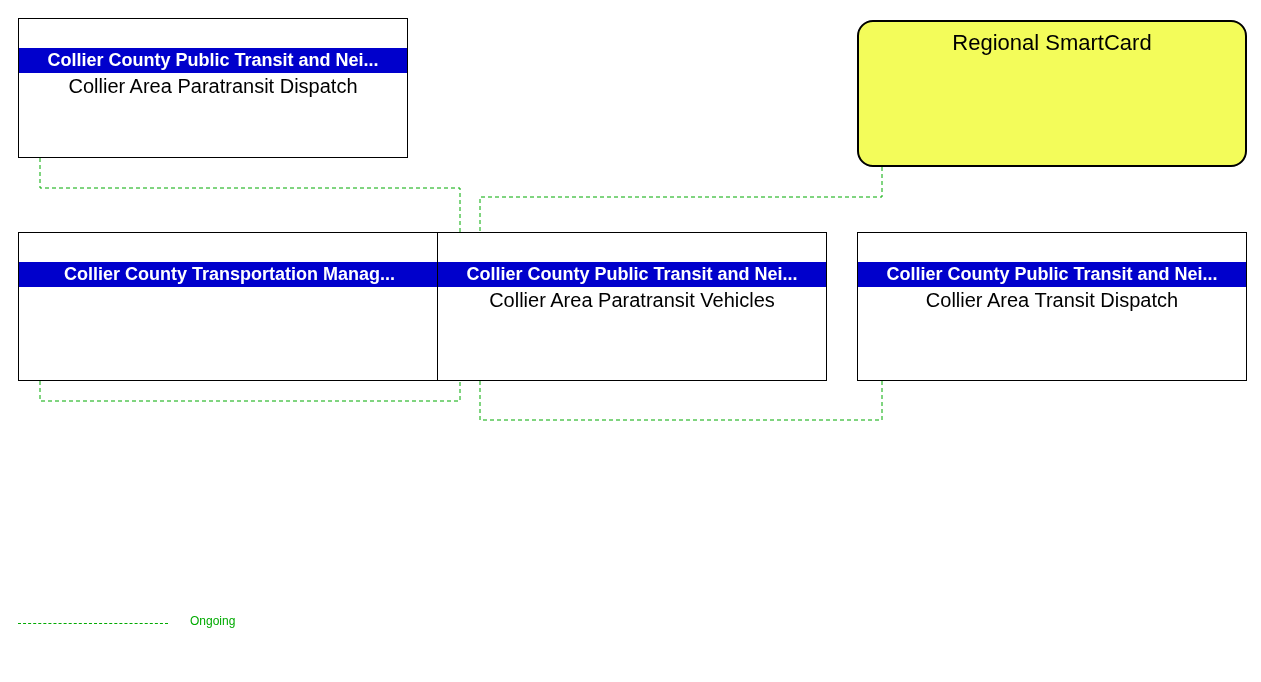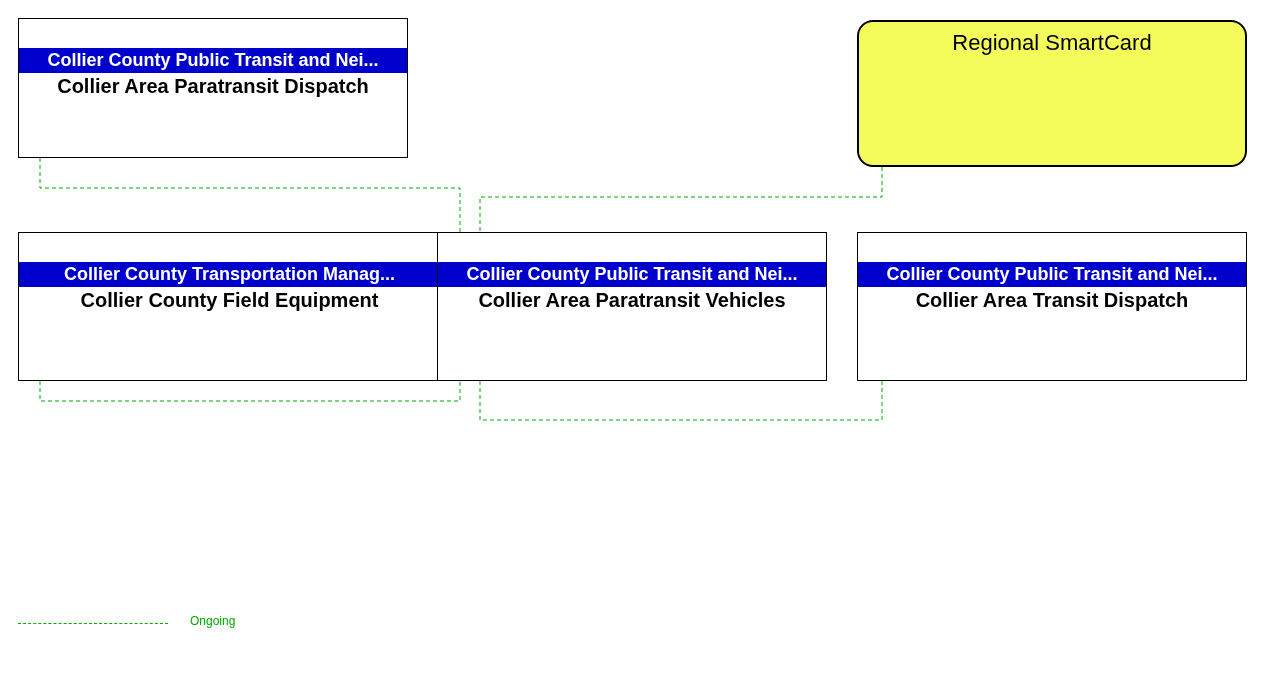--- a/index.html
+++ b/index.html
@@ -35,7 +35,6 @@
     font-size: 20px;
     text-align: center;
     padding: 2px 4px;
-    font-weight: bold;
   }
   .rounded-box {
     position: absolute;

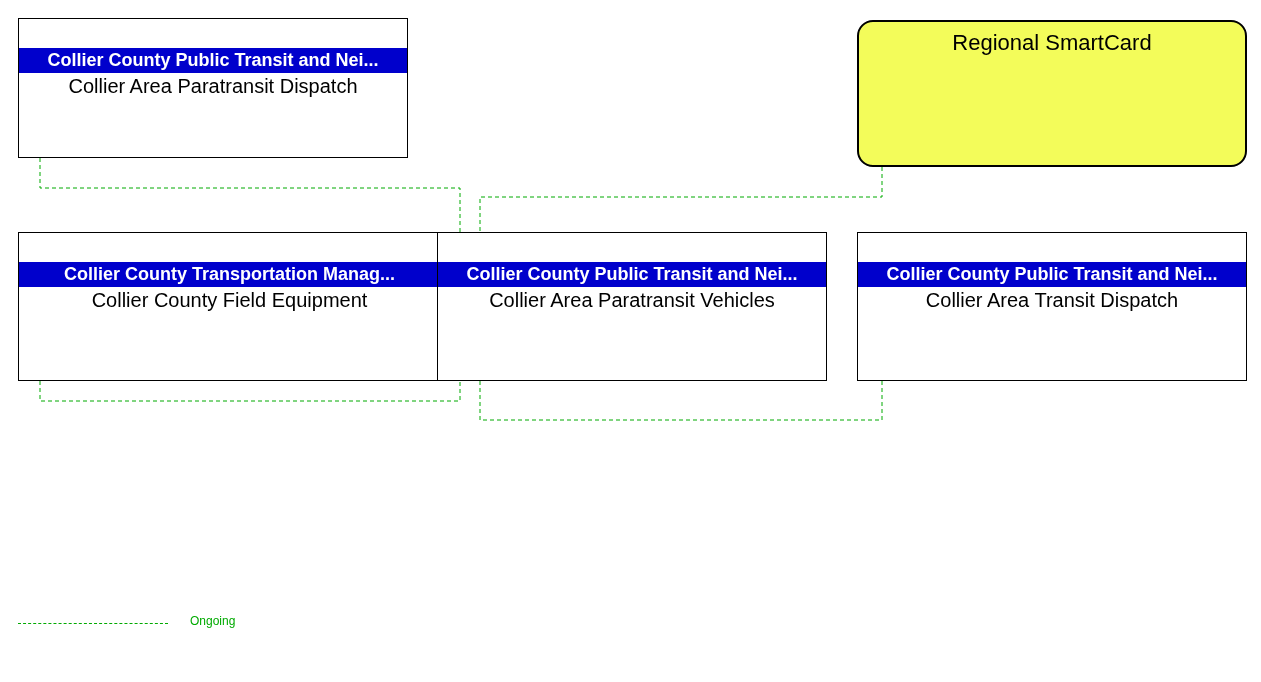--- a/index.html
+++ b/index.html
@@ -91,7 +91,6 @@
 
 <div class="box" style="left:18px; top:232px; width:423px; height:149px;">
   <div class="box-header">Collier County Transportation Manag...</div>
-  <div class="box-body">Collier County Field Equipment</div>
 </div>
 
 <div class="box" style="left:437px; top:232px; width:390px; height:149px;">

